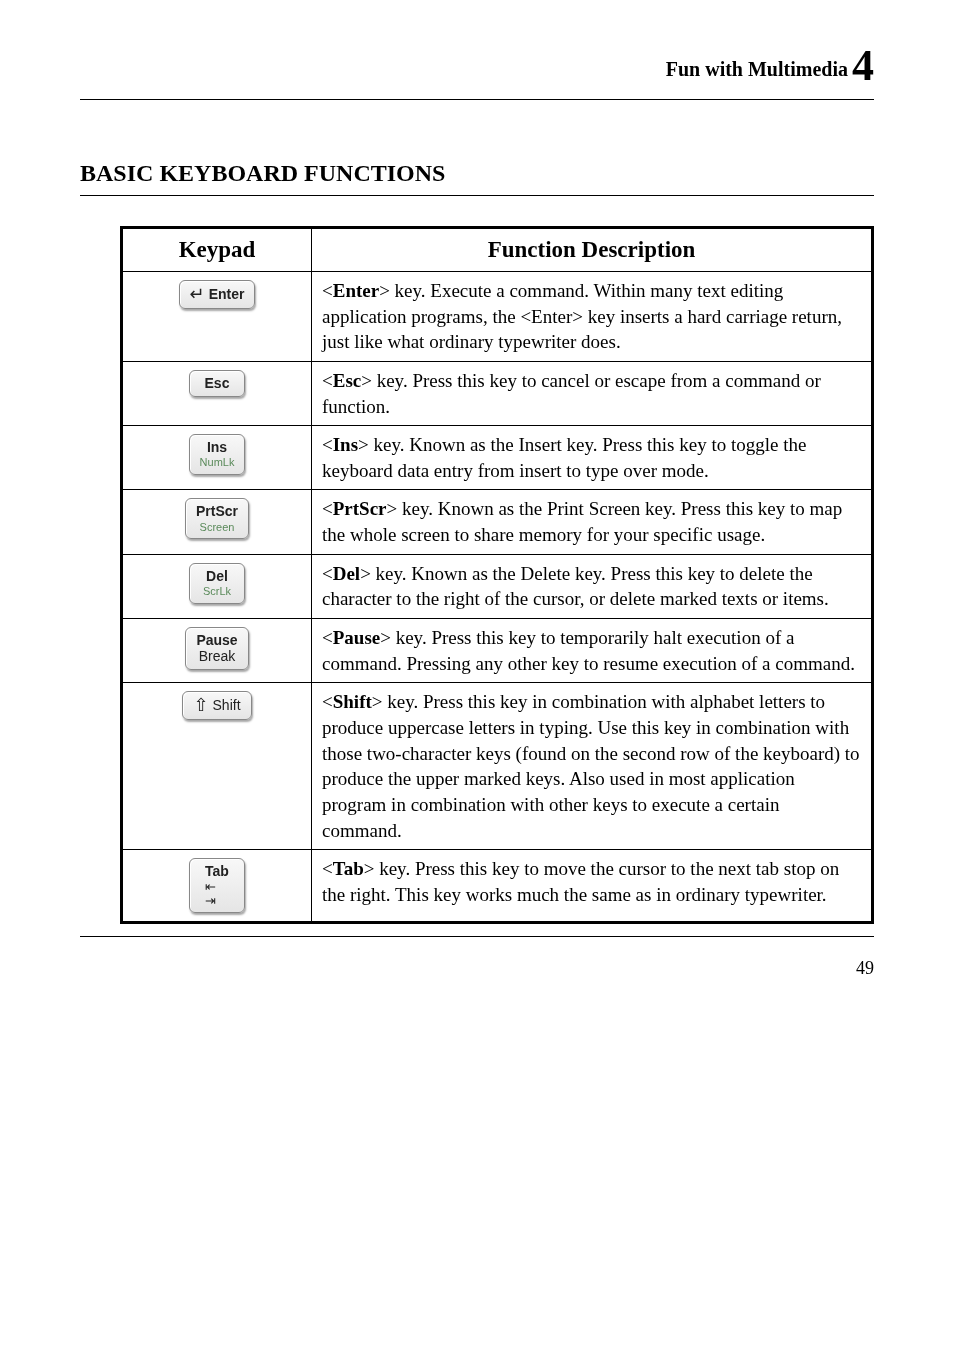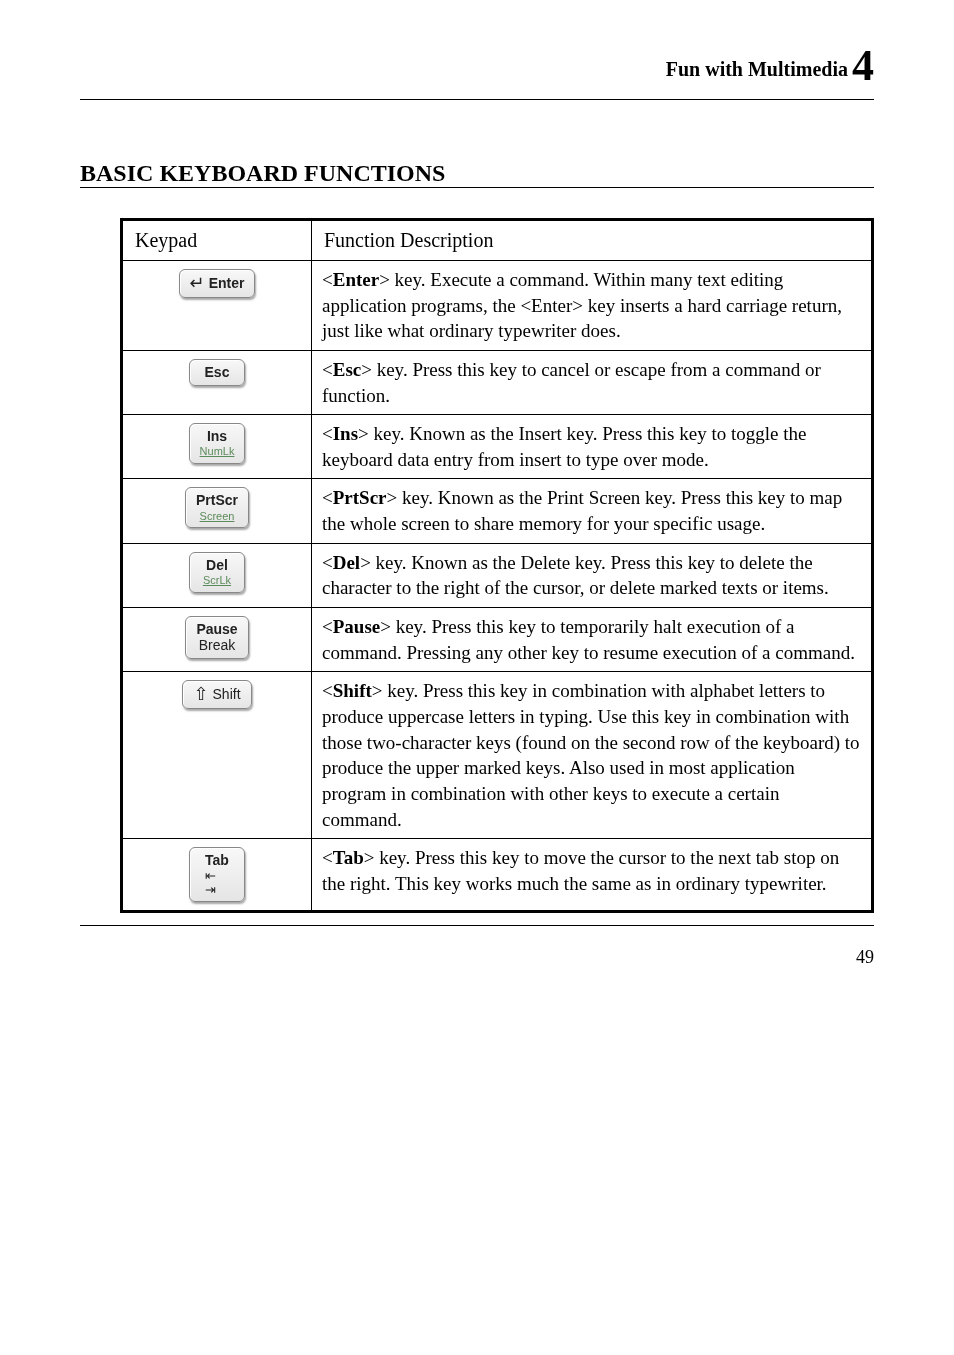--- a/index.html
+++ b/index.html
@@ -33,6 +33,7 @@
       font-size: 24px;
       font-weight: bold;
       border-bottom: 1.5px solid #000;
+      padding-bottom: 8px;
       margin-bottom: 30px;
     }
     .section-title .caps {

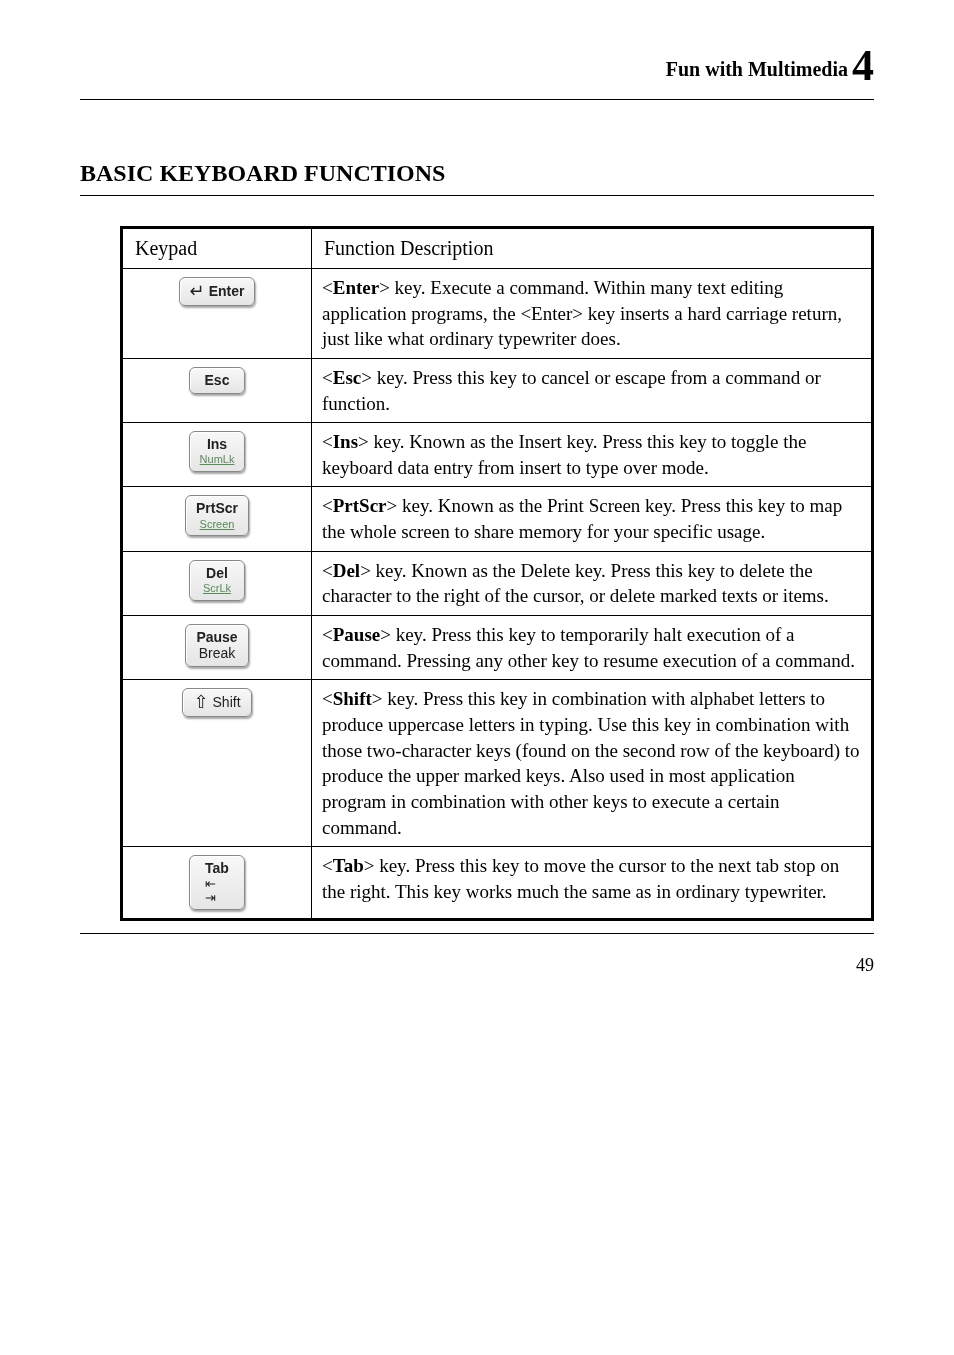--- a/index.html
+++ b/index.html
@@ -48,9 +48,9 @@
     table.kbd-table th {
       border: 1.5px solid #000;
       padding: 8px 12px;
-      font-size: 20px;
-      font-weight: normal;
-      text-align: left;
+      font-size: 23px;
+      font-weight: bold;
+      text-align: center;
       vertical-align: middle;
     }
     table.kbd-table th.keypad-col {

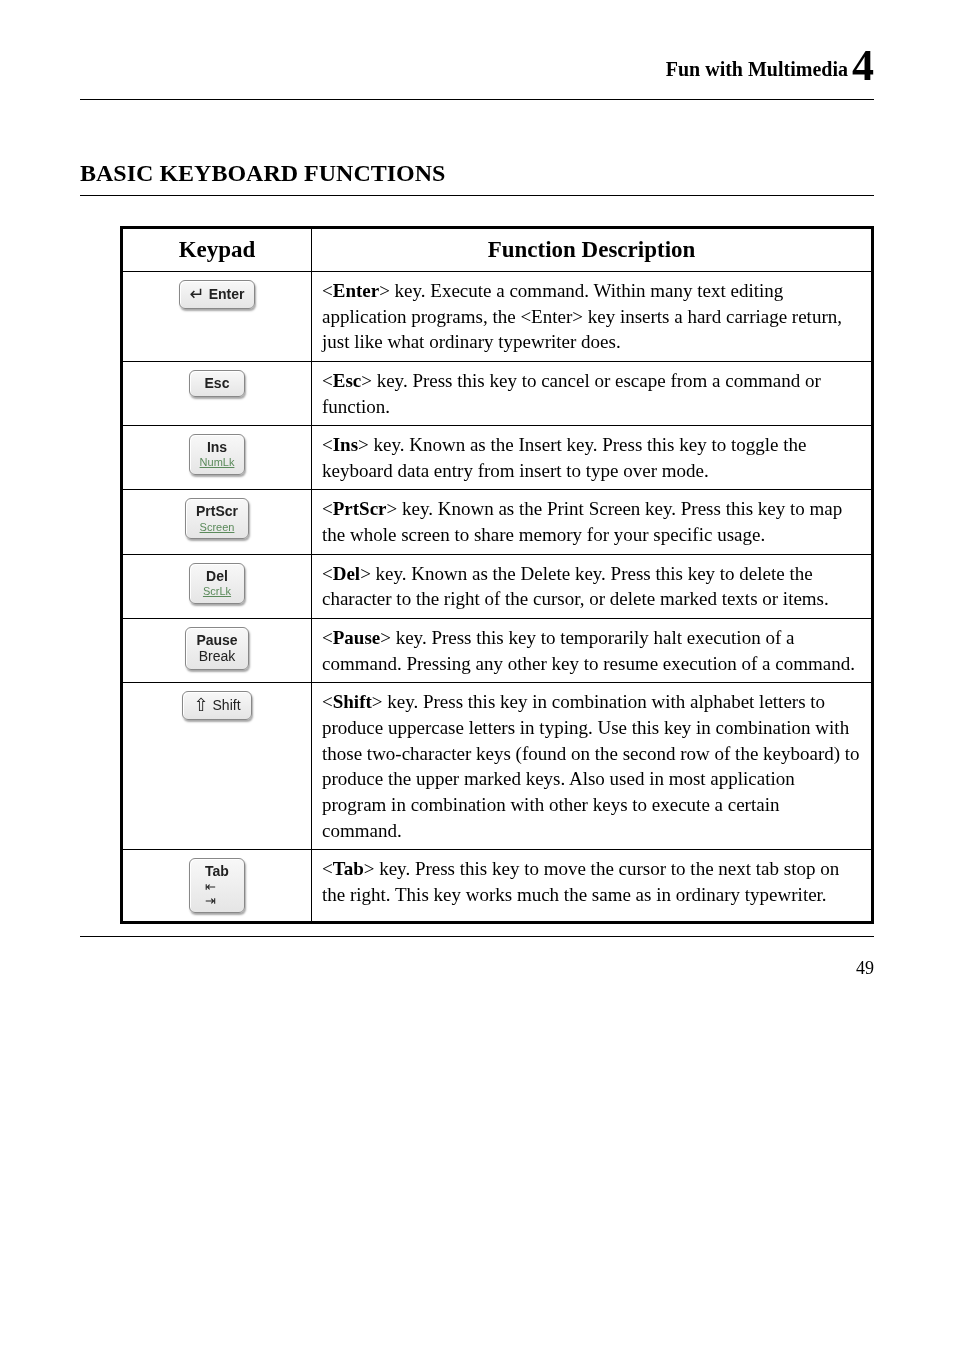--- a/index.html
+++ b/index.html
@@ -96,7 +96,6 @@
       color: #5a8a5a;
       font-size: 11px;
       margin-top: 1px;
-      text-decoration: underline;
     }
     .keycap-row {
       display: inline-flex;

